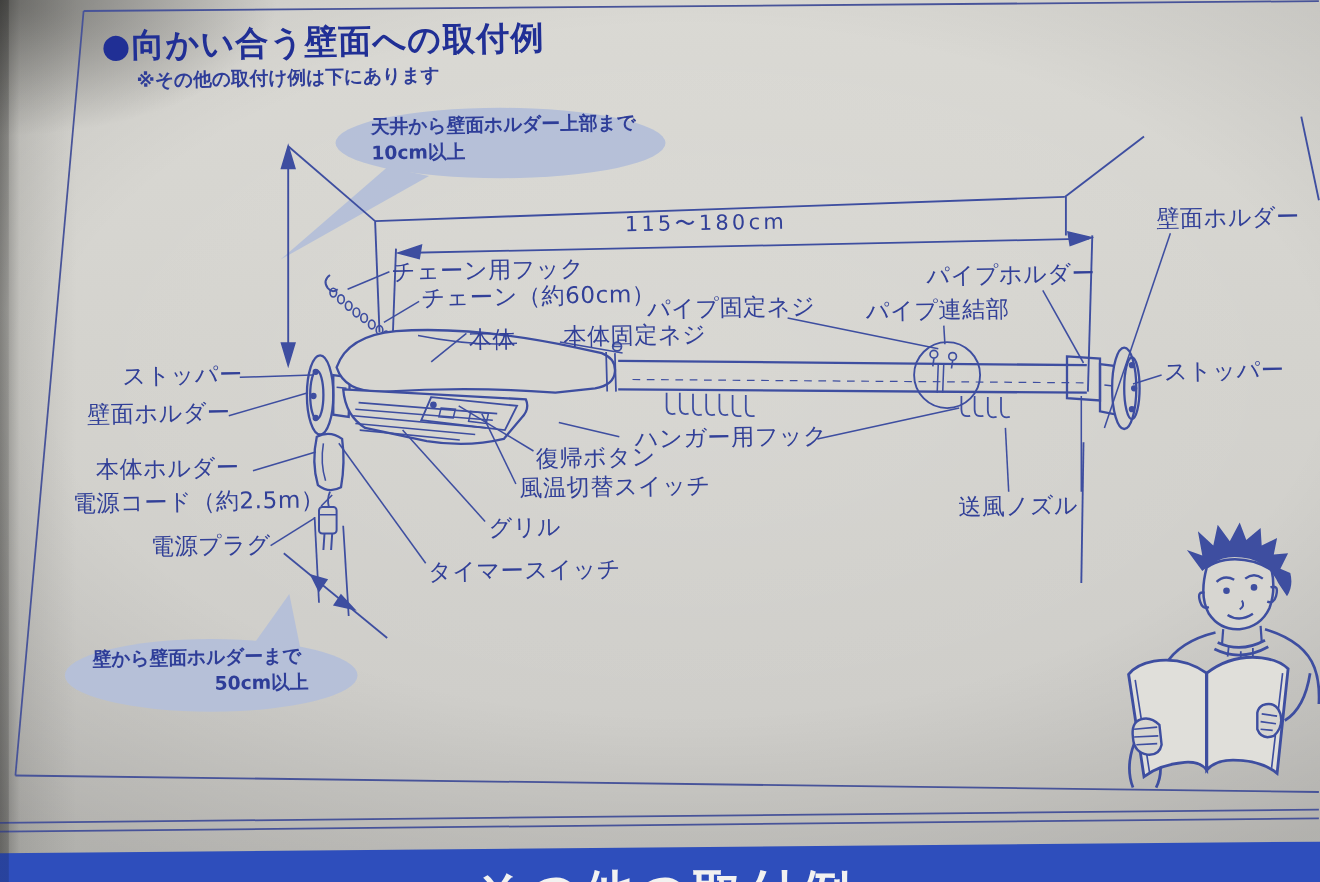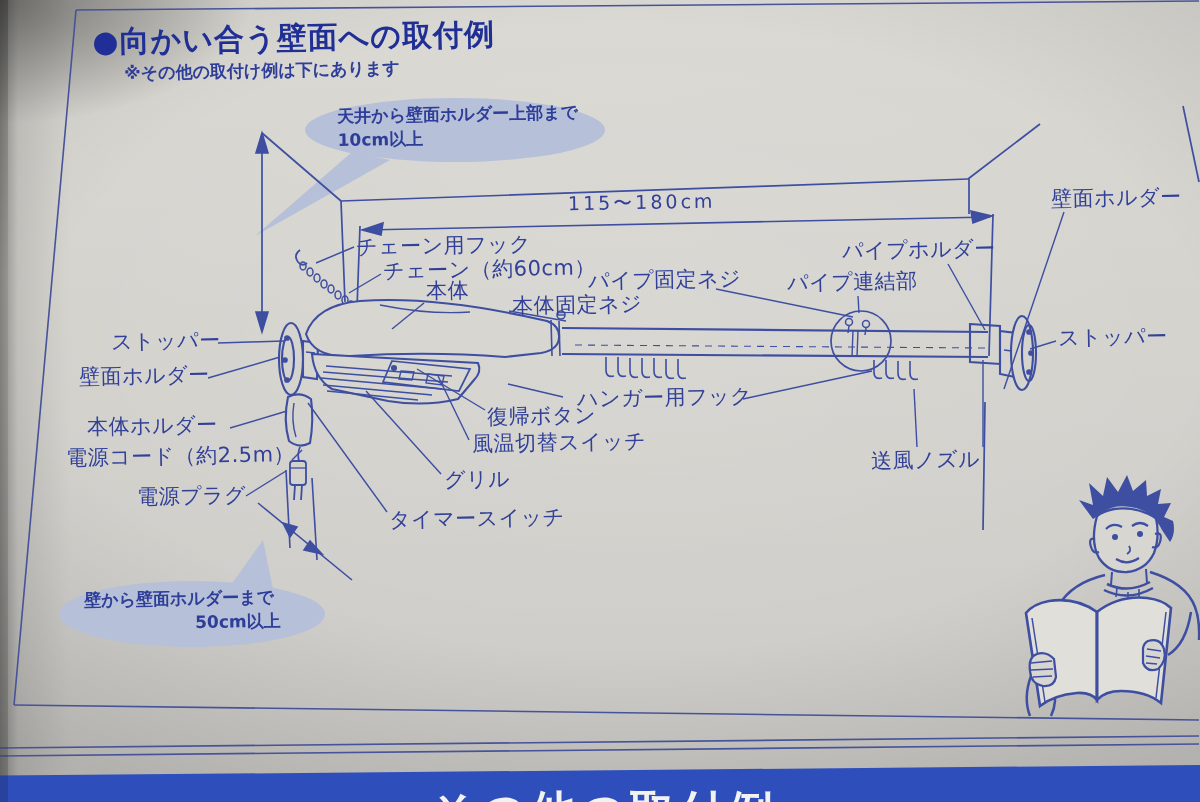--- a/index.html
+++ b/index.html
@@ -270,7 +270,7 @@
 
   <div class="lbl" style="left:356px;top:236px;">チェーン用フック</div>
   <div class="lbl" style="left:383px;top:260px;">チェーン（約60cm）</div>
-  <div class="lbl" style="left:426px;top:280px;">本体</div>
+  <div class="lbl" style="left:426px;top:298px;">本体</div>
   <div class="lbl" style="left:512px;top:295px;">本体固定ネジ</div>
   <div class="lbl" style="left:588px;top:270px;">パイプ固定ネジ</div>
   <div class="lbl" style="left:787px;top:272px;">パイプ連結部</div>

